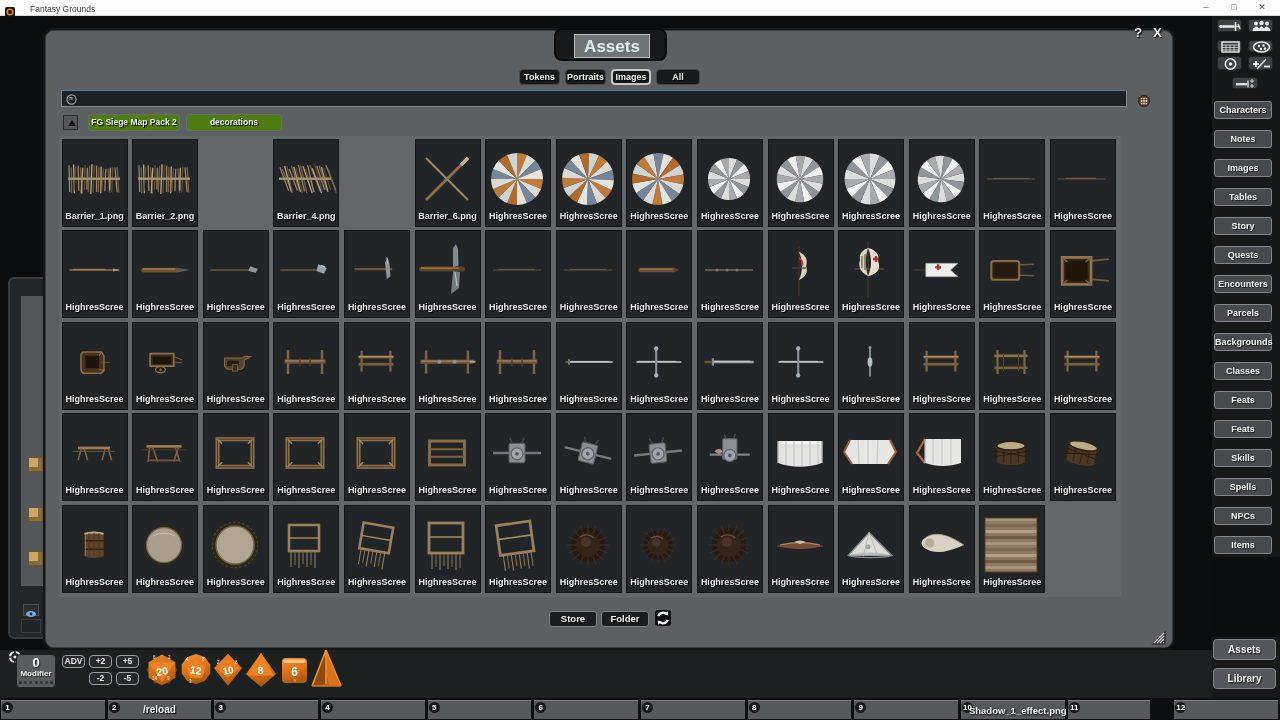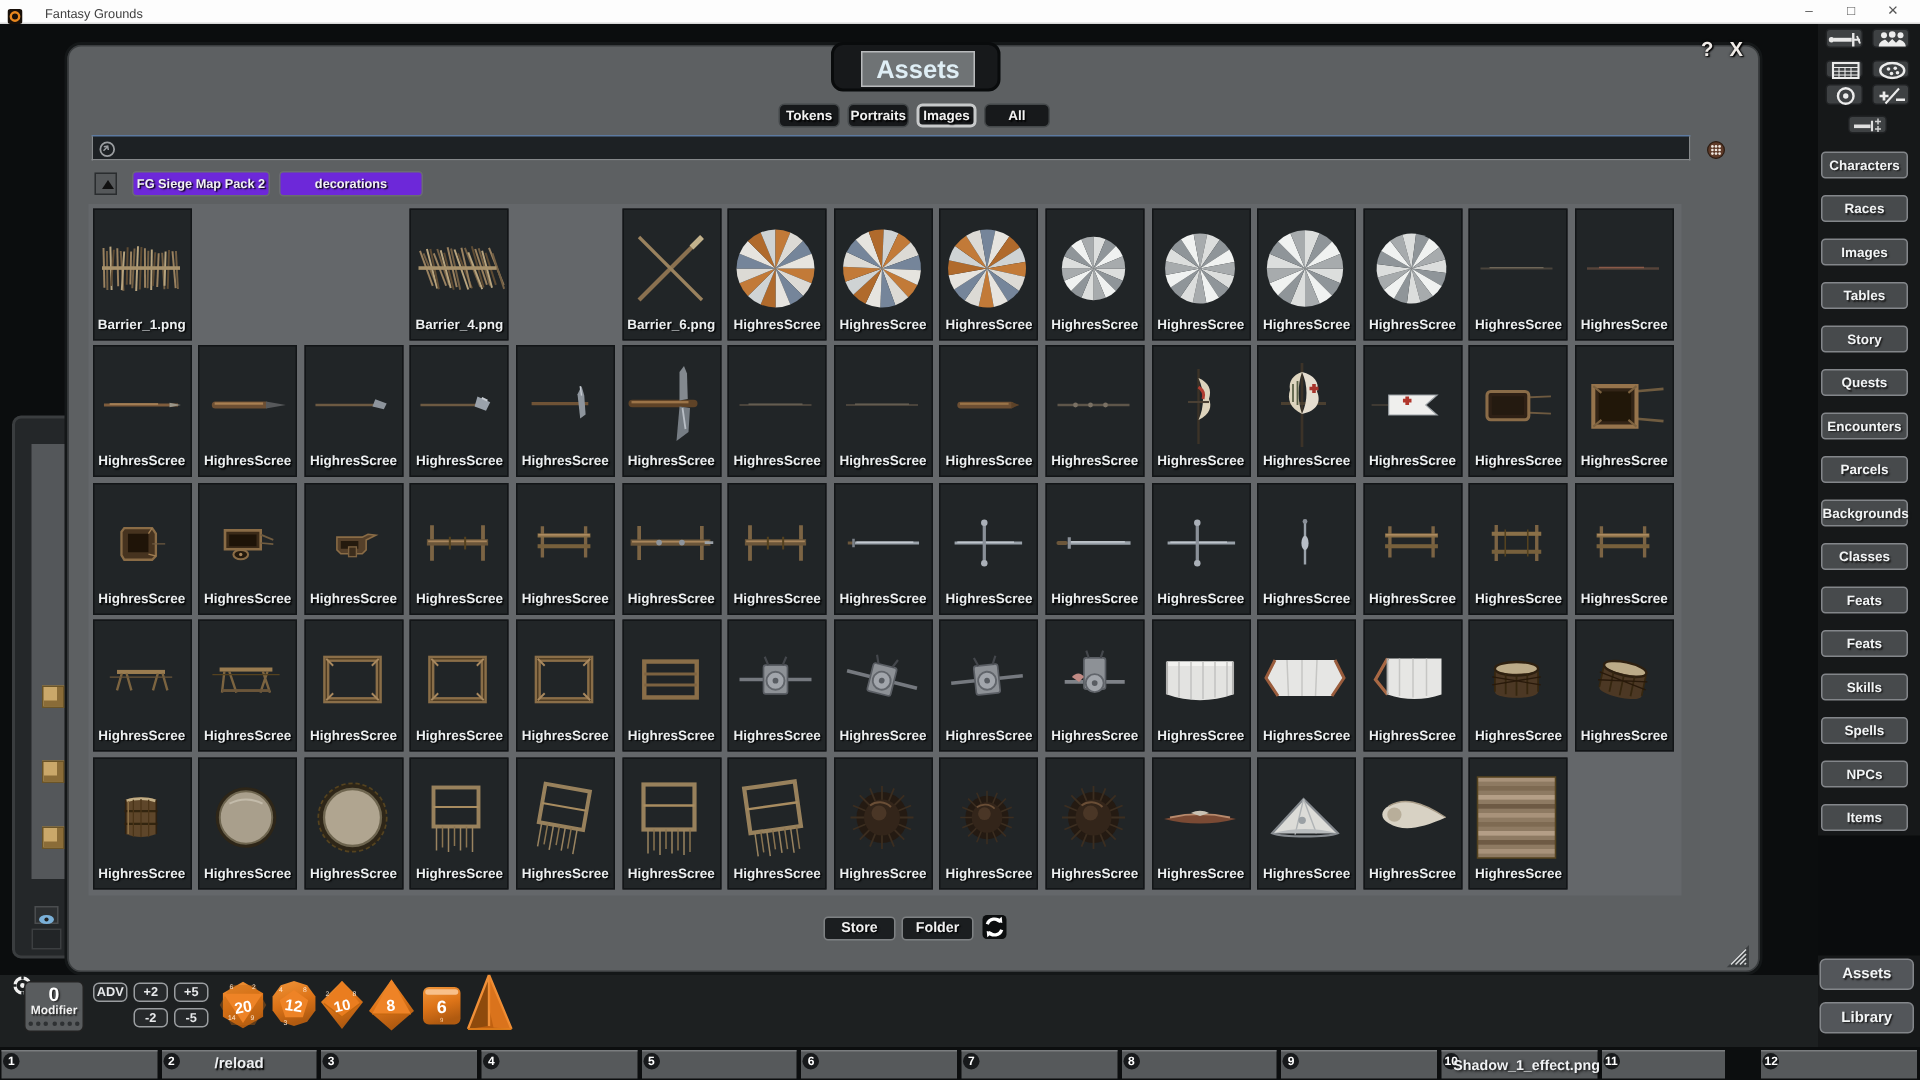--- a/index.html
+++ b/index.html
@@ -24,7 +24,7 @@
 #gridico { position:absolute; left:1093px; top:63px; width:12px; height:12px; }
 #upbtn { position:absolute; left:18px; top:85px; width:15px; height:15px; background:#55585a; border:1px solid #2a2d2f; text-align:center; }
 #upbtn::after { content:""; position:absolute; left:3.5px; top:4px; border-left:4px solid transparent; border-right:4px solid transparent; border-bottom:6px solid #111; }
-.crumb { position:absolute; top:84px; height:17px; white-space:nowrap; background:#6d28d9; border:1px solid #6a6d6f; border-radius:3px; color:#f2f2f2; font-size:8.5px; font-weight:bold; text-align:center; line-height:15px; text-shadow:1px 1px 1px #000; }
+.crumb { position:absolute; top:84px; height:17px; white-space:nowrap; background:#4d7c0f; border:1px solid #6a6d6f; border-radius:3px; color:#f2f2f2; font-size:8.5px; font-weight:bold; text-align:center; line-height:15px; text-shadow:1px 1px 1px #000; }
 
 
 .cell { position:absolute; width:66.0px; height:88.0px; background:#212527; border:1.2px solid #121517; }

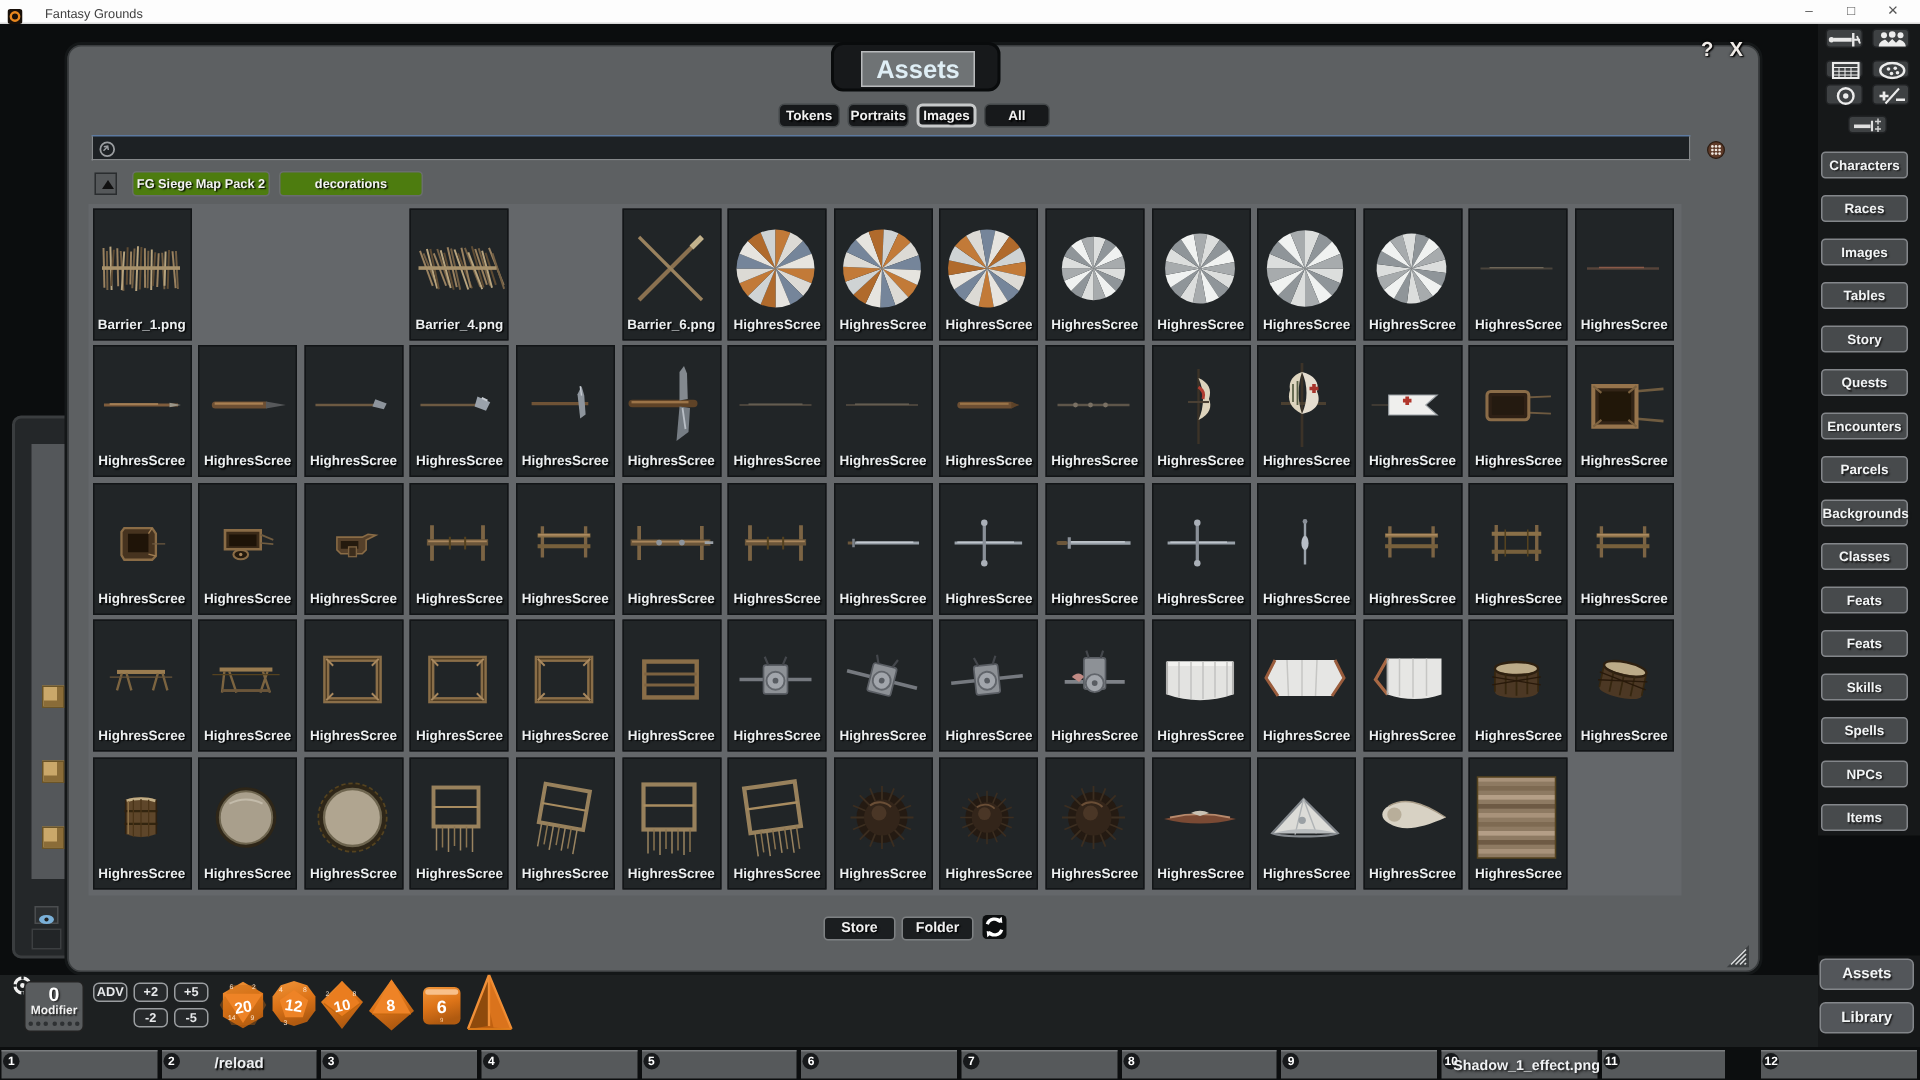--- a/index.html
+++ b/index.html
@@ -1041,7 +1041,7 @@
       </svg>
     </div>
 <div class="sbtn" style="top:101px">Characters</div>
-<div class="sbtn" style="top:130px">Races</div>
+<div class="sbtn" style="top:130px">Notes</div>
 <div class="sbtn" style="top:159px">Images</div>
 <div class="sbtn" style="top:188px">Tables</div>
 <div class="sbtn" style="top:217px">Story</div>

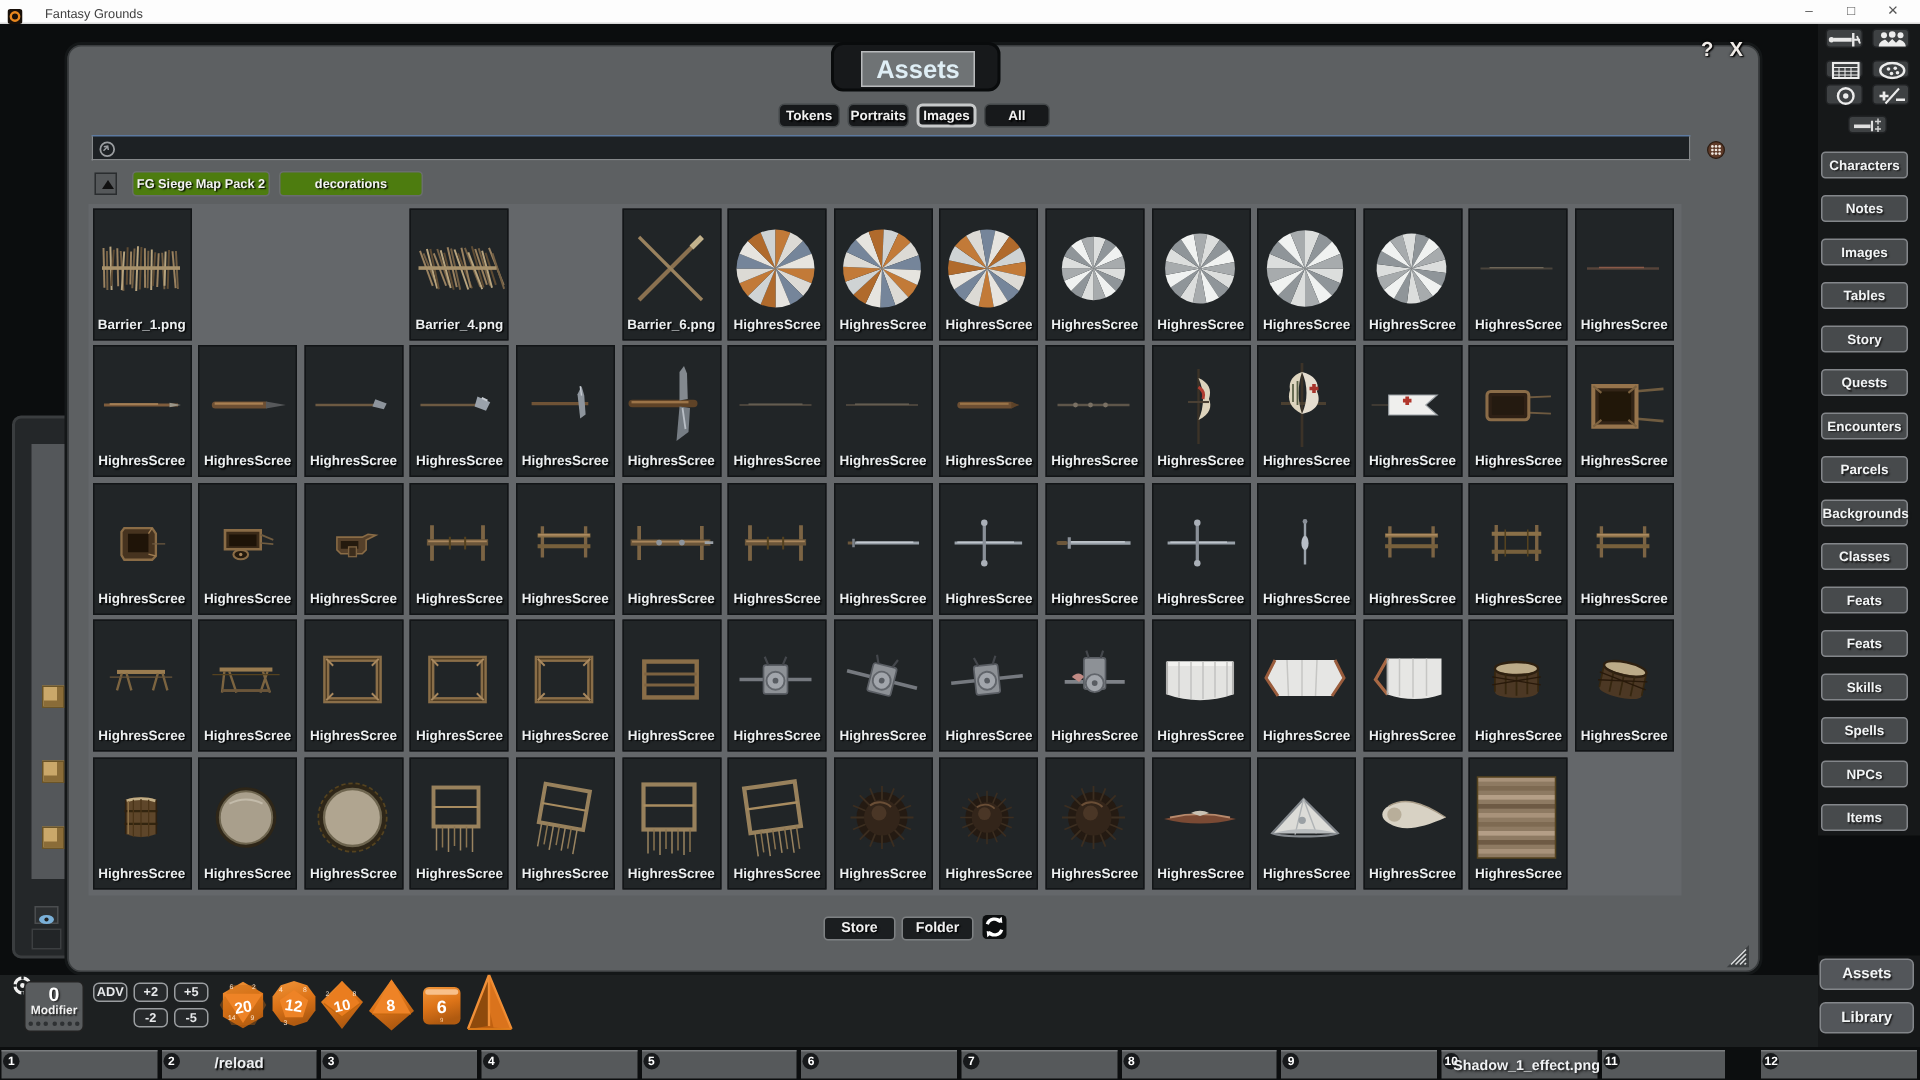--- a/index.html
+++ b/index.html
@@ -565,6 +565,12 @@
         <use href="#fence"></use>
       </svg>
       <div class="clab">Barrier_1.png</div>
+    </div>
+<div class="cell" style="left:132.1px;top:138.5px">
+      <svg class="spr" width="64" height="64" viewBox="0 0 64 64">
+        <use href="#fence"></use>
+      </svg>
+      <div class="clab">Barrier_2.png</div>
     </div>
 <div class="cell" style="left:273.3px;top:138.5px">
       <svg class="spr" width="64" height="64" viewBox="0 0 64 64">

